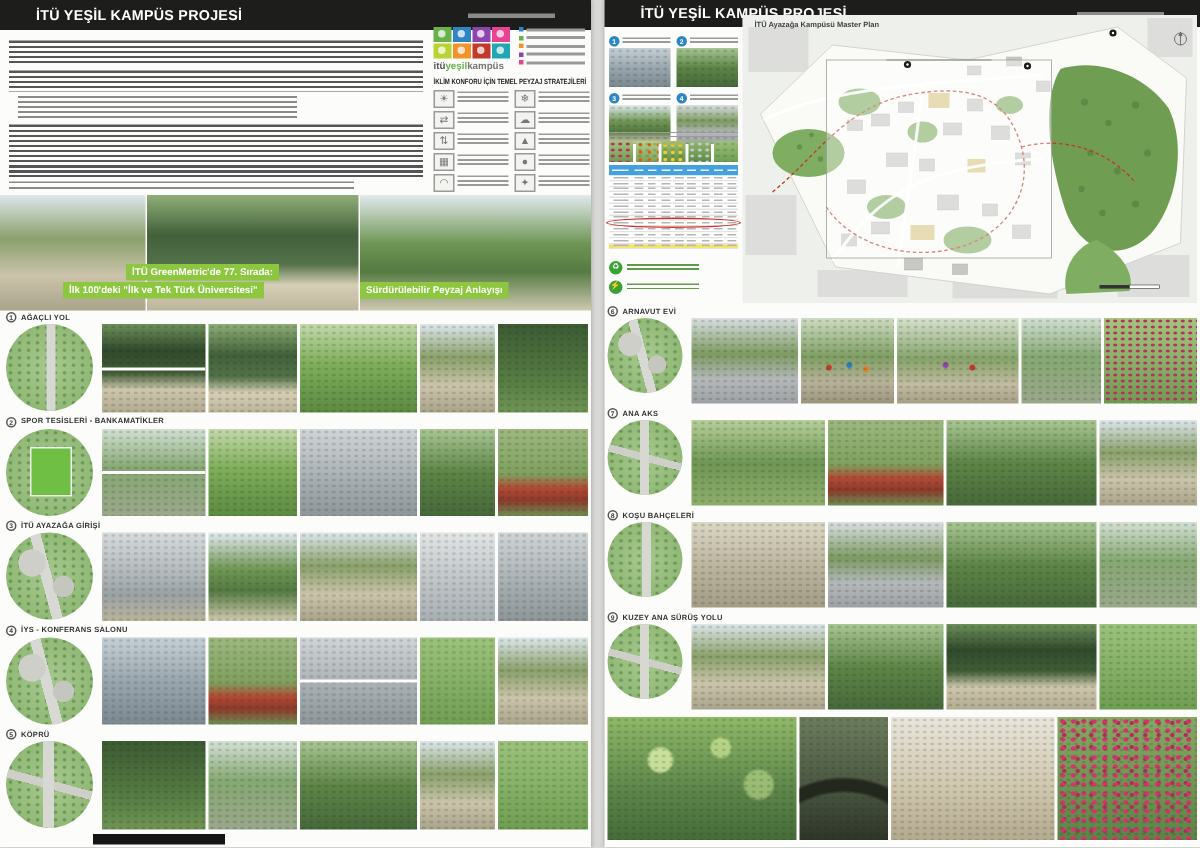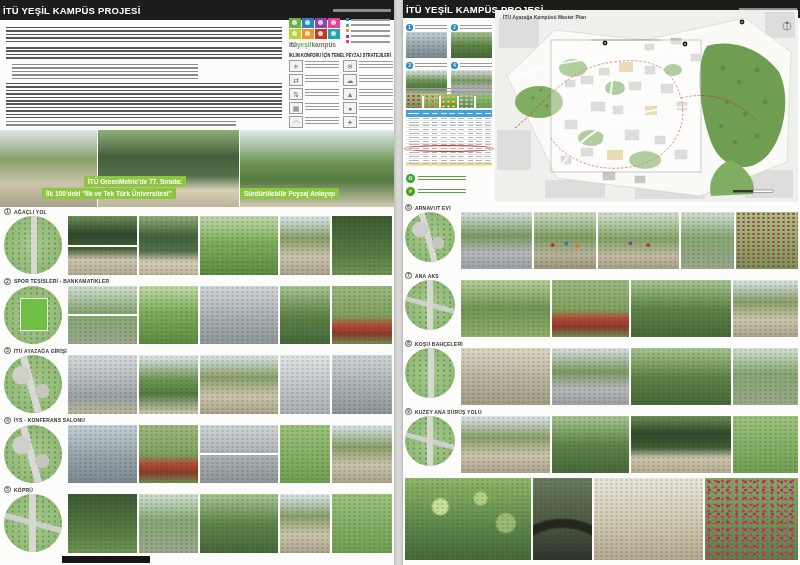--- a/index.html
+++ b/index.html
@@ -10,7 +10,7 @@
   #panel-right{left:403px;width:397px}
 
   
-  .hbar{position:absolute;left:0;right:0;top:0;background:#1d1d1b;color:#fff;display:flex;align-items:center;justify-content:space-between;padding:0 3px}
+  .hbar{position:absolute;left:0;right:0;top:0;background:#1d1d1b;color:#fff;display:flex;align-items:center;justify-content:space-between;padding:0 24px}
   #panel-left .hbar{height:20px}
   #panel-right .hbar{height:18px}
   .hbar .t{font-weight:bold;font-size:9.5px;letter-spacing:.2px}

